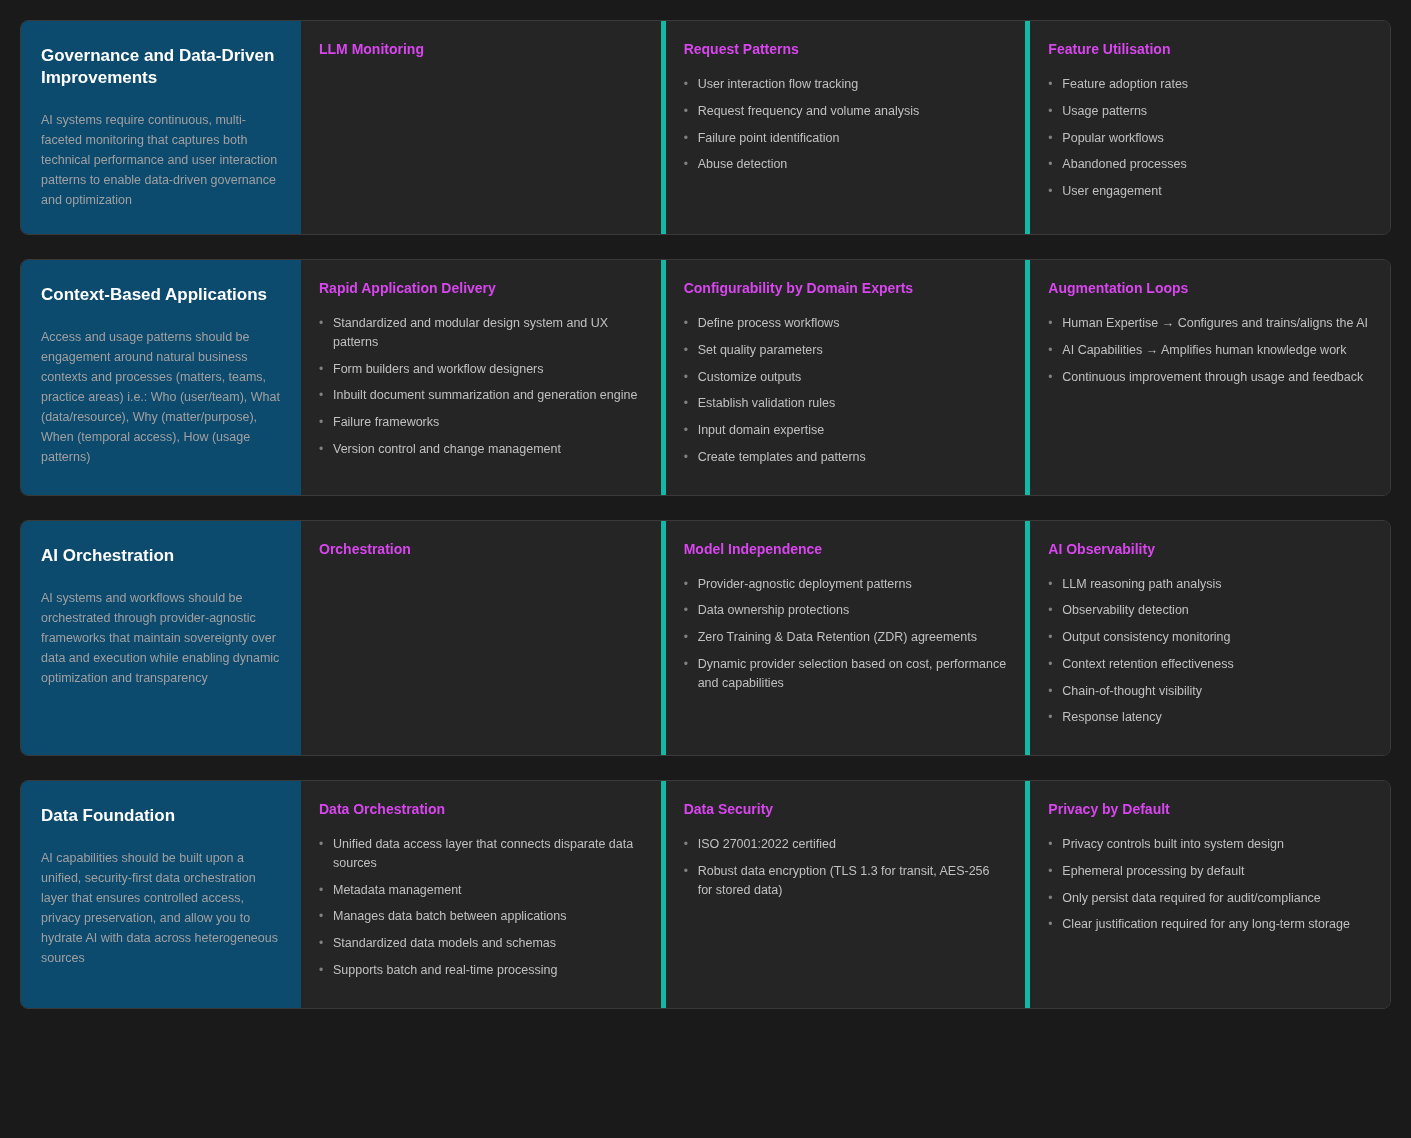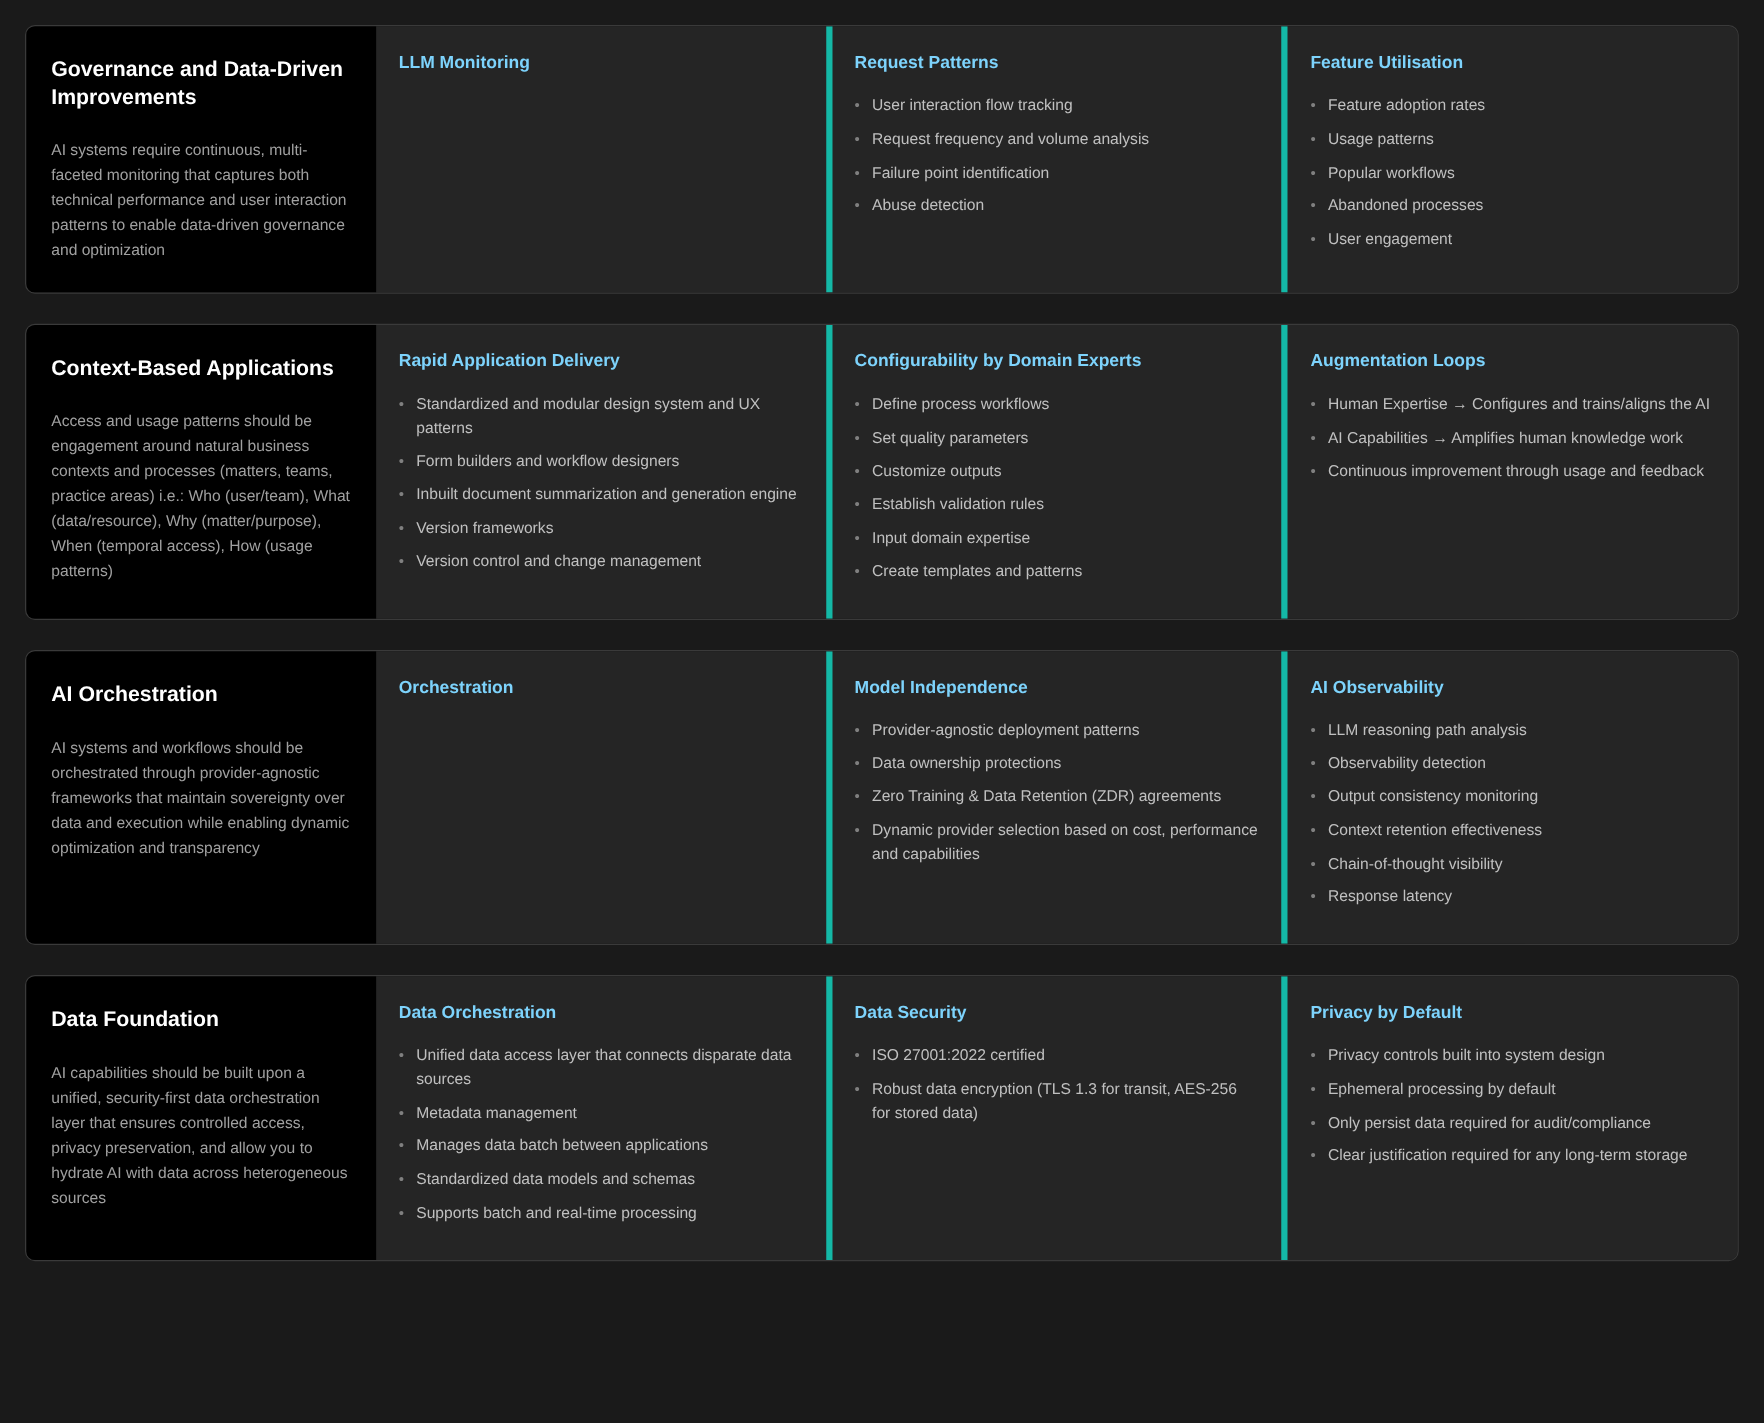--- a/index.html
+++ b/index.html
@@ -24,7 +24,7 @@
       overflow: hidden;
     }
     .section-left {
-      background-color: #000000;
+      background-color: #0c4a6e;
       padding: 24px 20px;
       width: 280px;
       min-width: 280px;

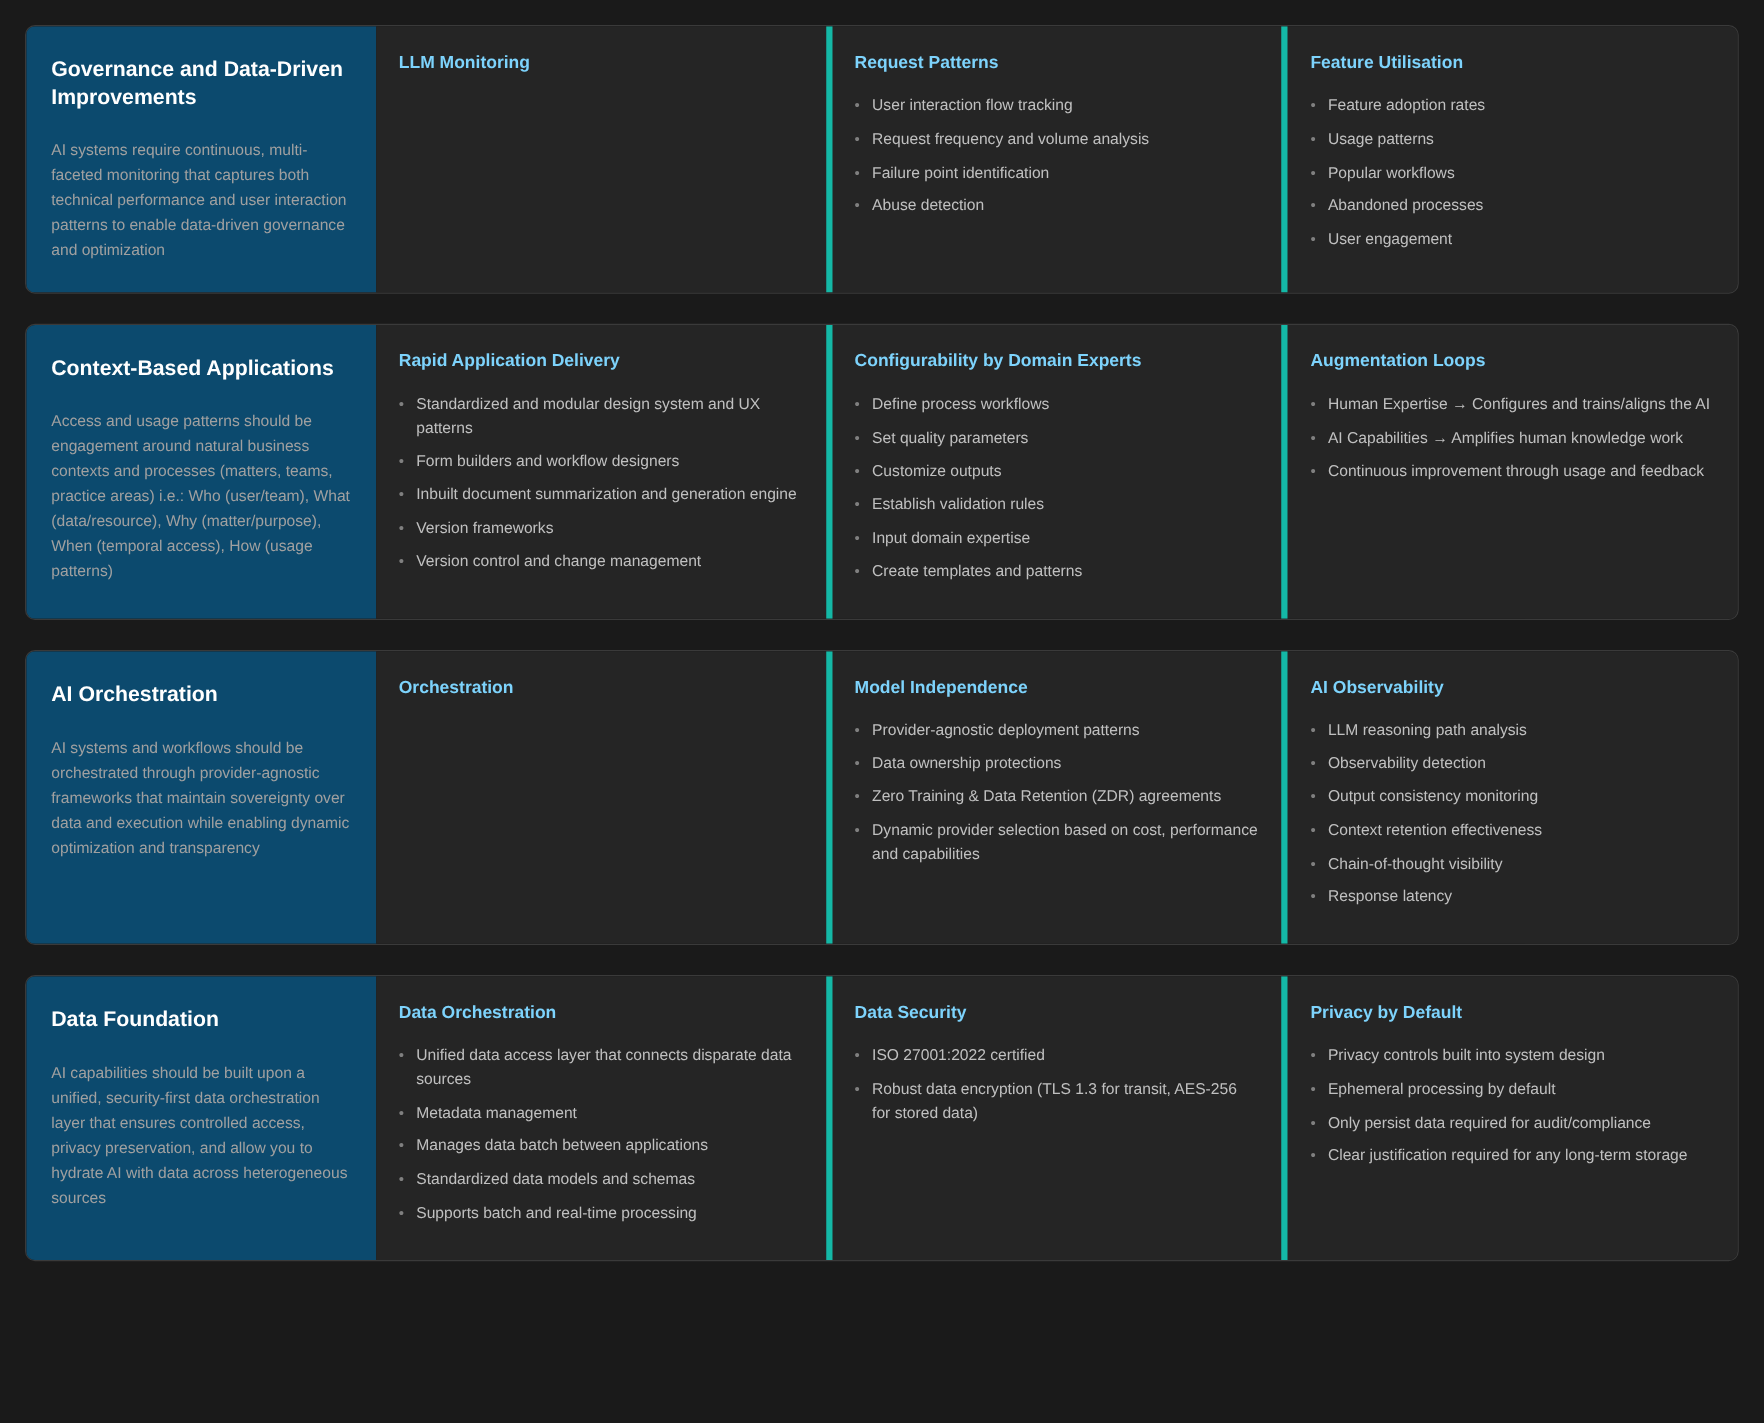--- a/index.html
+++ b/index.html
@@ -59,7 +59,7 @@
     .column h3 {
       font-size: 14px;
       font-weight: 600;
-      color: #7dd3fc;
+      color: #d946ef;
       margin-bottom: 14px;
       padding-bottom: 4px;
     }

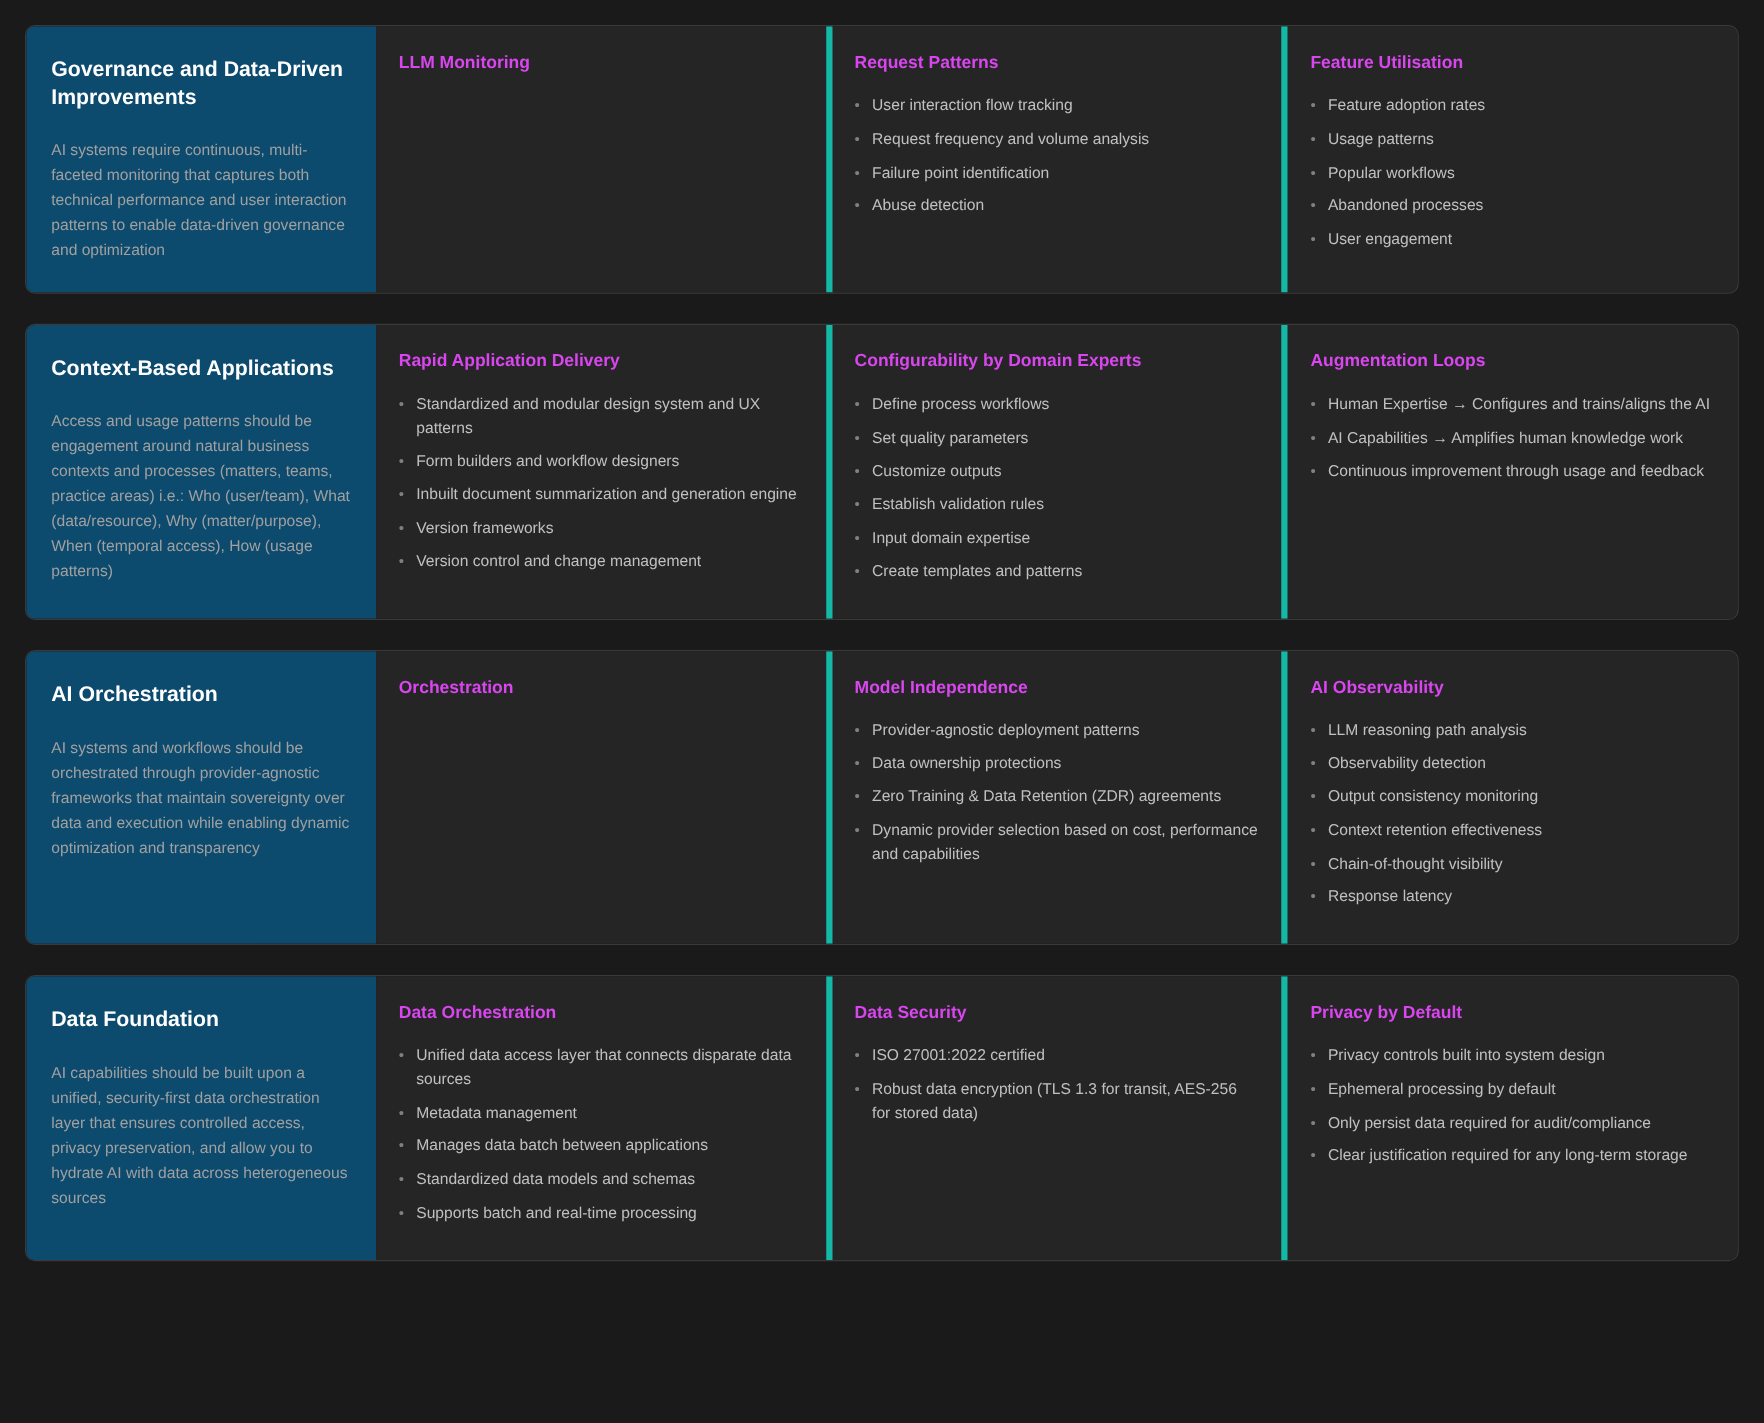--- a/index.html
+++ b/index.html
@@ -129,7 +129,7 @@
             <li>Standardized and modular design system and UX patterns</li>
             <li>Form builders and workflow designers</li>
             <li>Inbuilt document summarization and generation engine</li>
-            <li>Version frameworks</li>
+            <li>Failure frameworks</li>
             <li>Version control and change management</li>
           </ul>
         </div>

